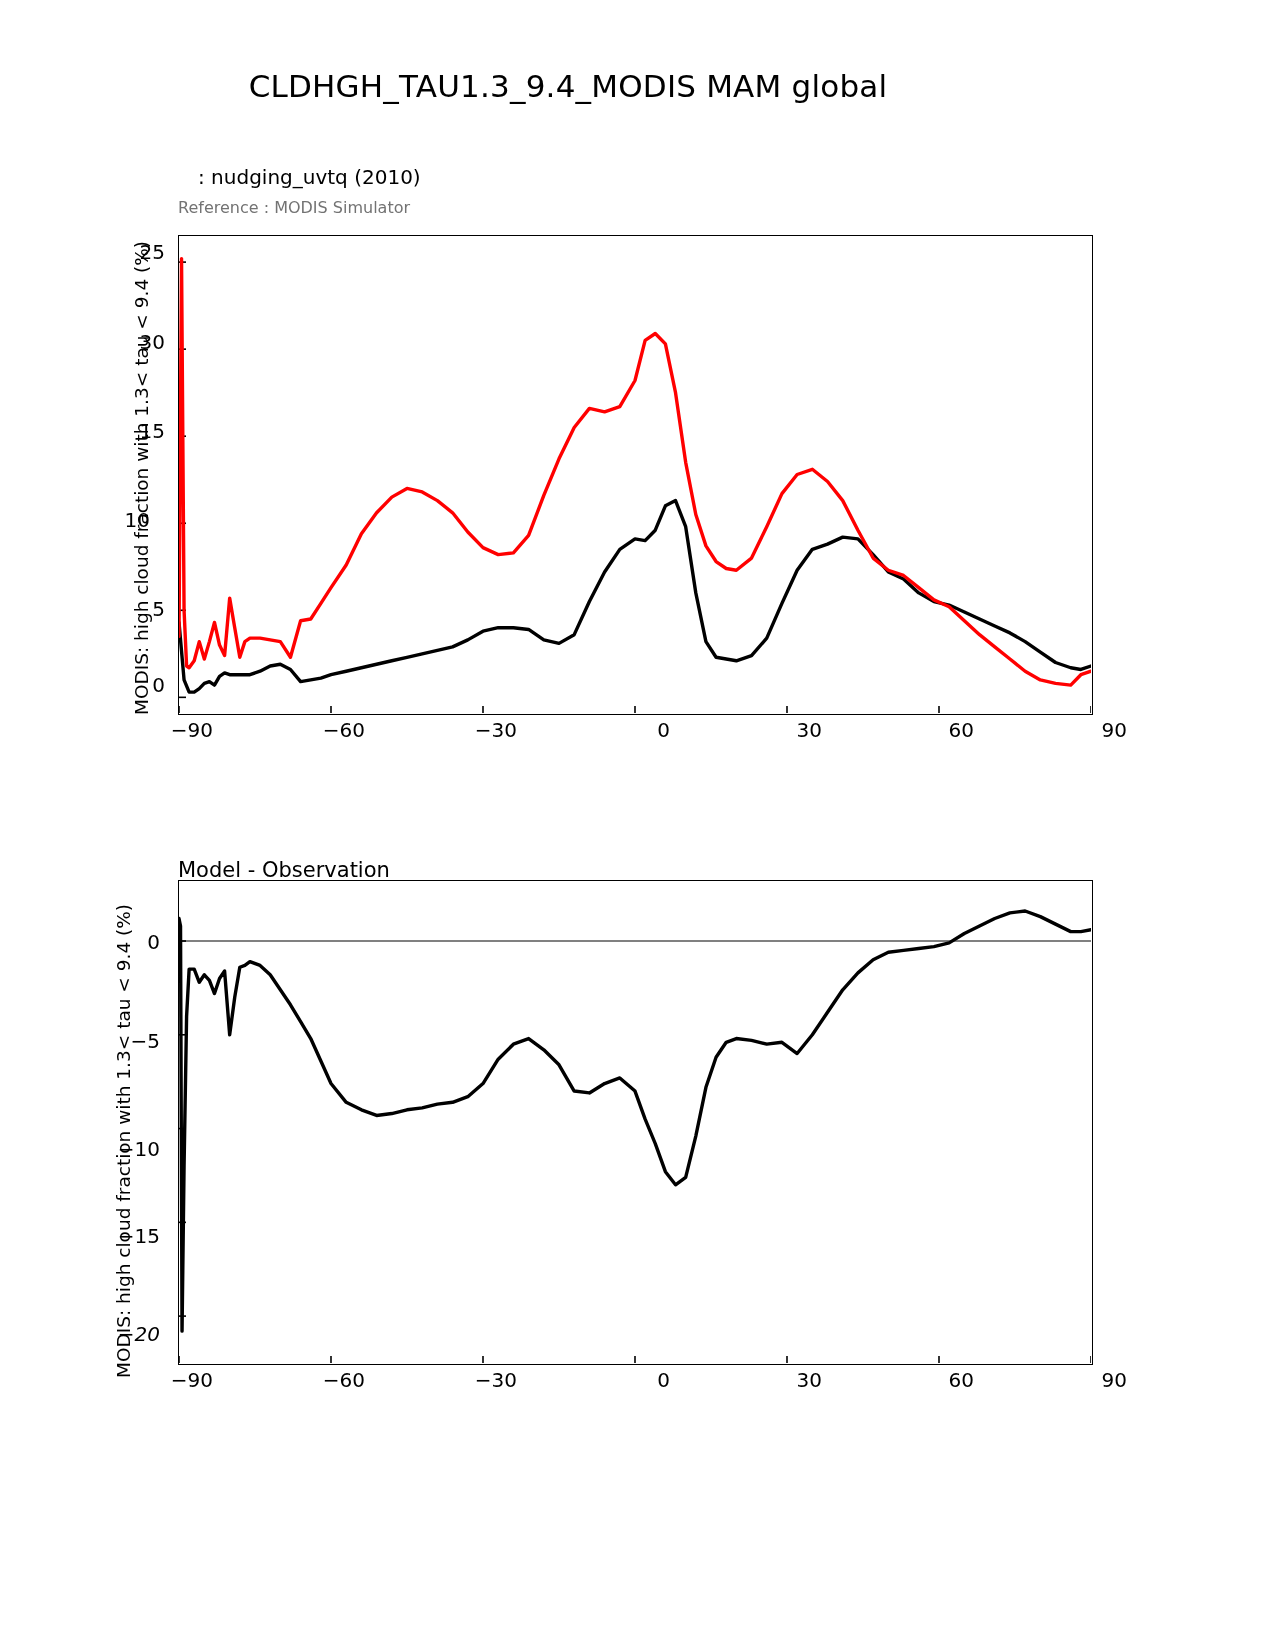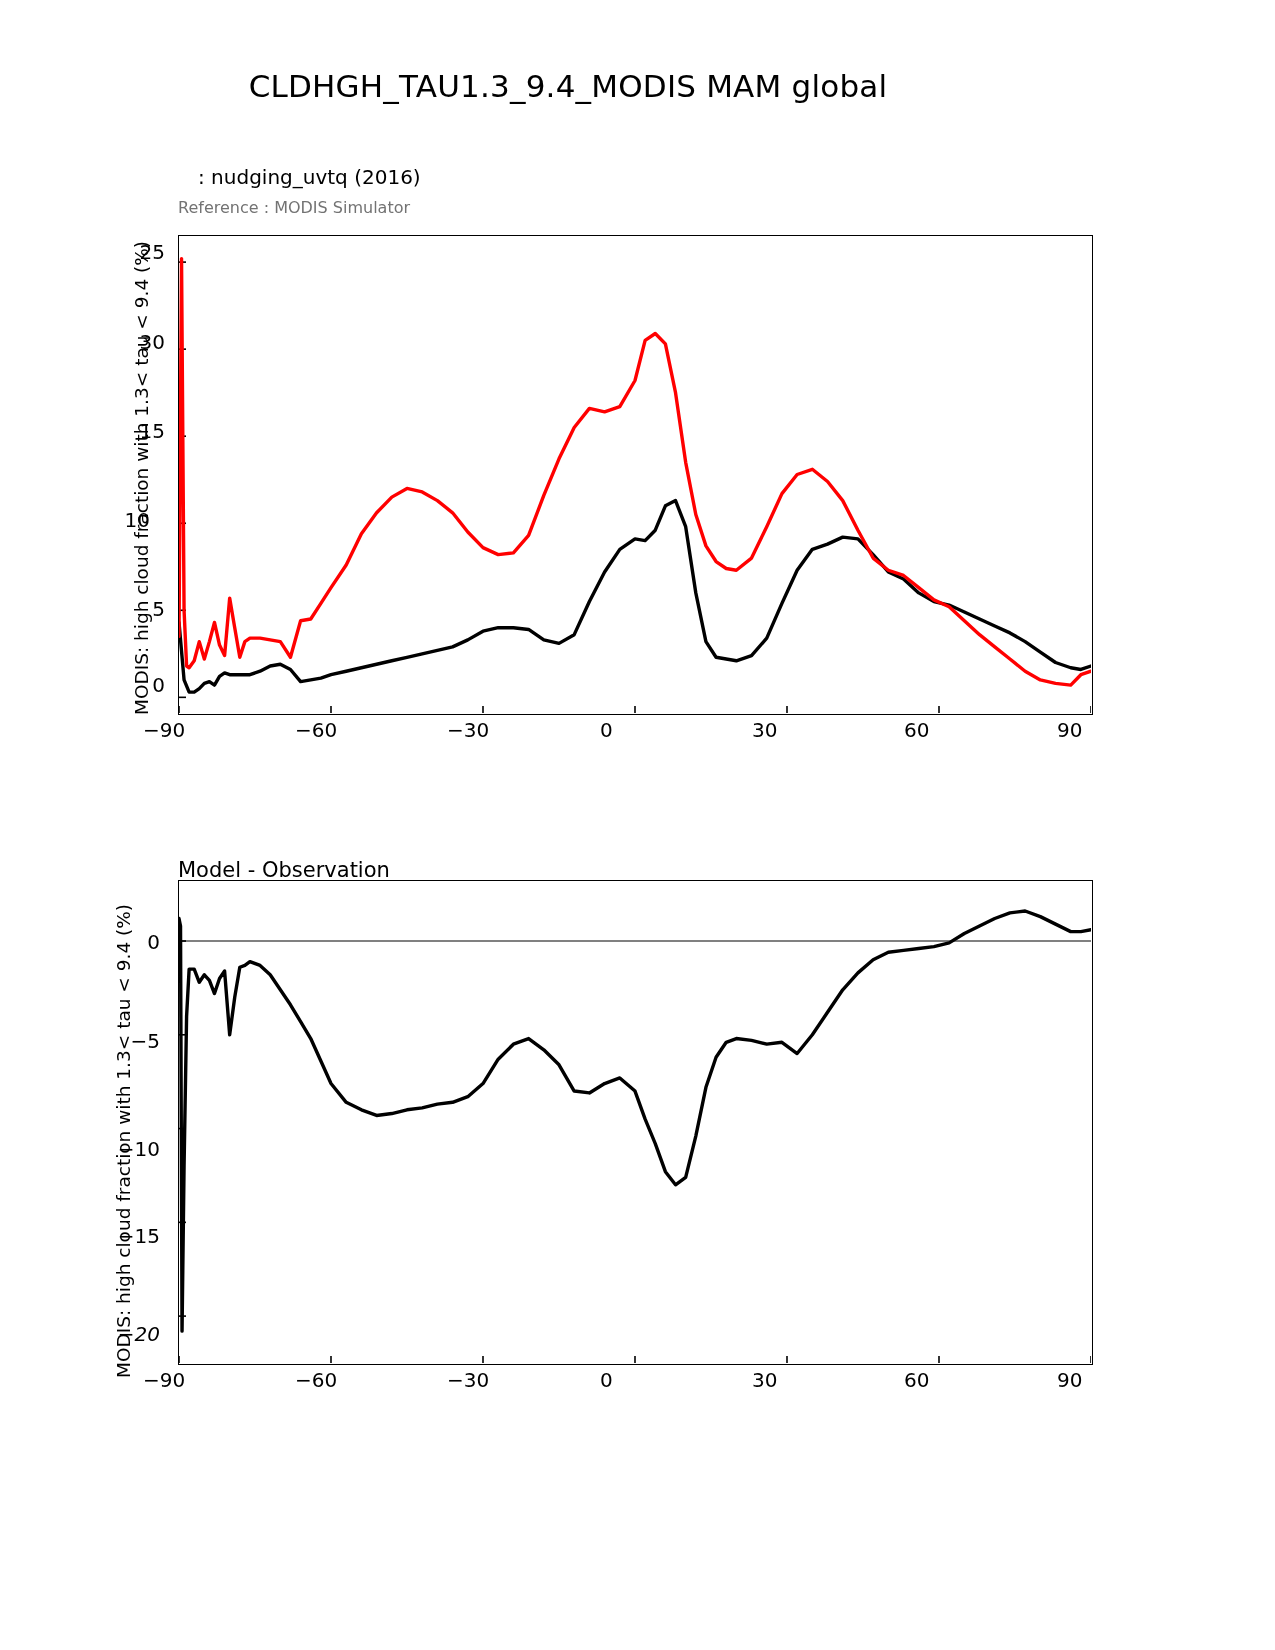--- a/index.html
+++ b/index.html
@@ -114,7 +114,7 @@
 
 <div id="figure-title">CLDHGH_TAU1.3_9.4_MODIS MAM global</div>
 
-<div id="legend-model">: nudging_uvtq (2016)</div>
+<div id="legend-model">: nudging_uvtq (2010)</div>
 <div id="legend-reference">Reference : MODIS Simulator</div>
 
 <div class="ylabel" id="ylabel-top">MODIS: high cloud fraction with 1.3&lt; tau &lt; 9.4 (%)</div>

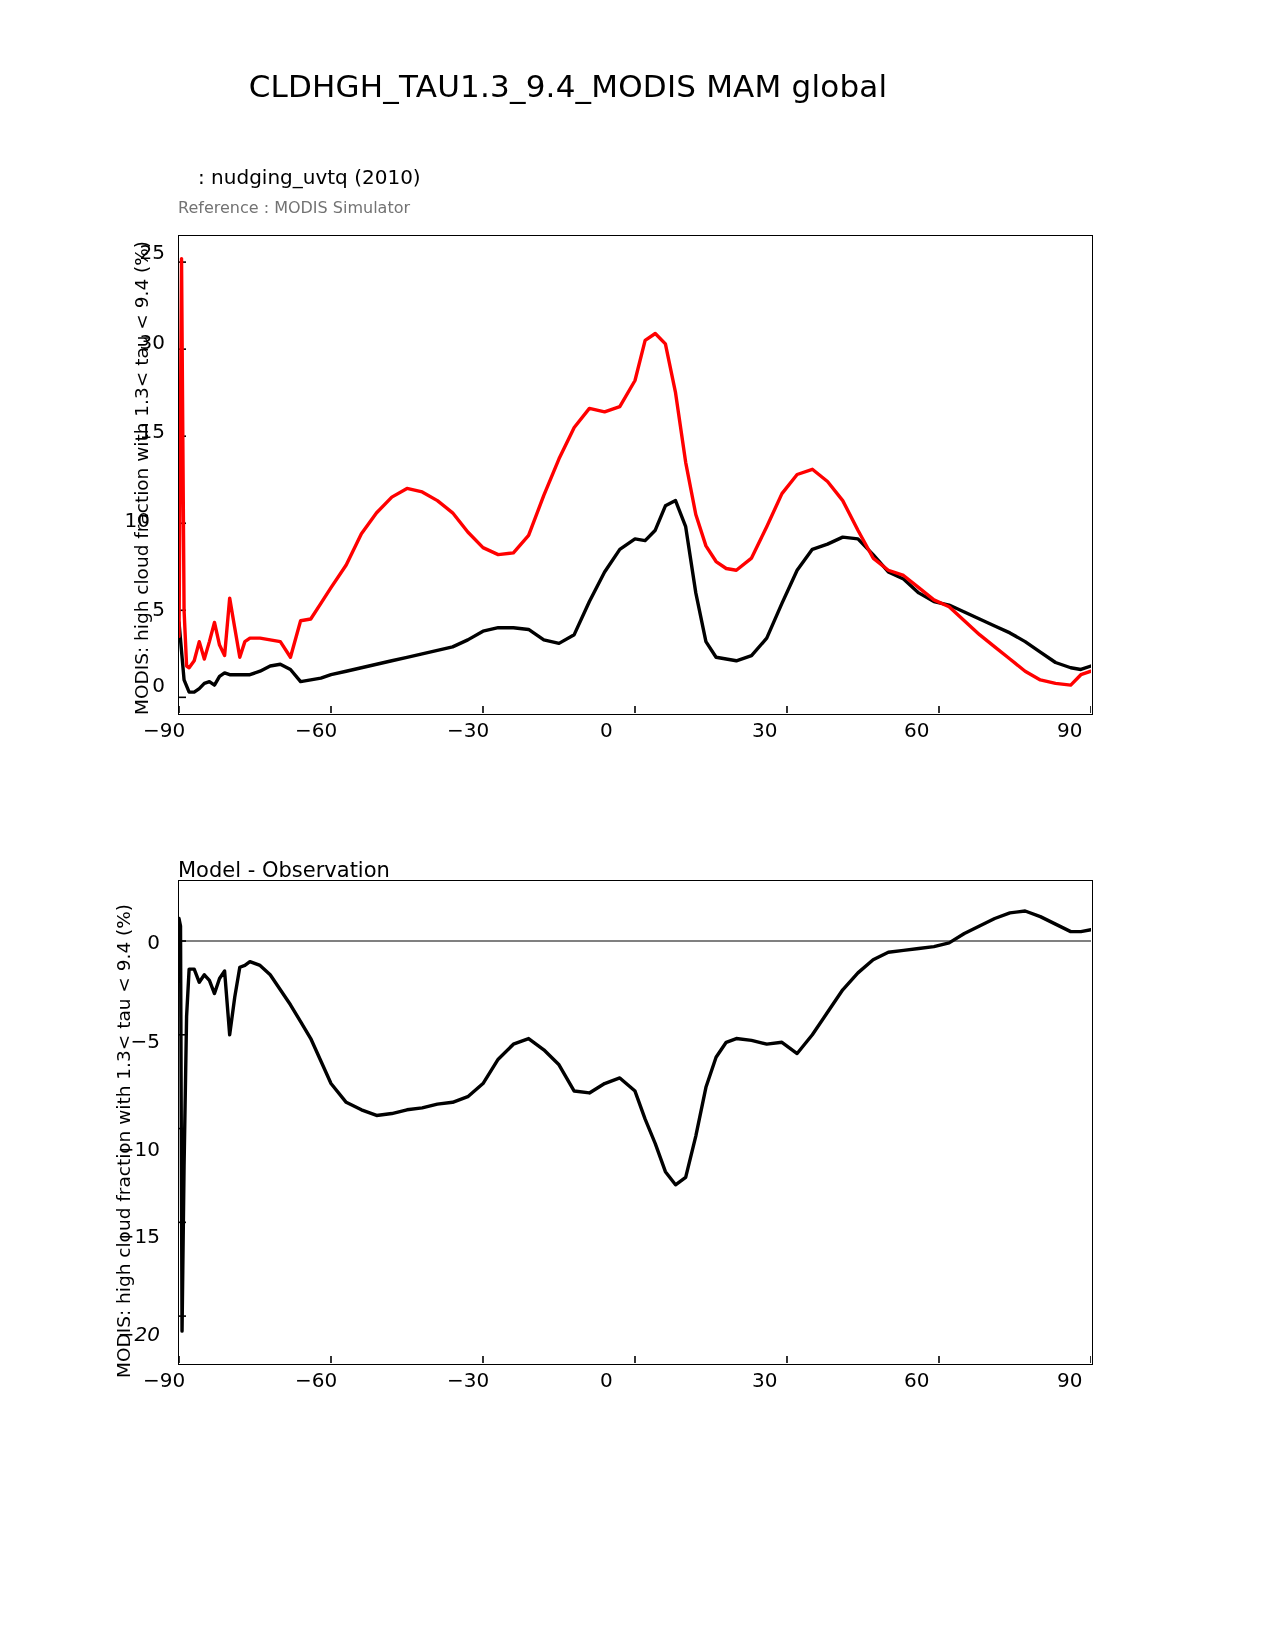--- a/index.html
+++ b/index.html
@@ -79,7 +79,7 @@
   .tick-label-x {
     position: absolute;
     font-size: 20px;
-    text-align: left;
+    text-align: right;
     width: 70px;
   }
 

